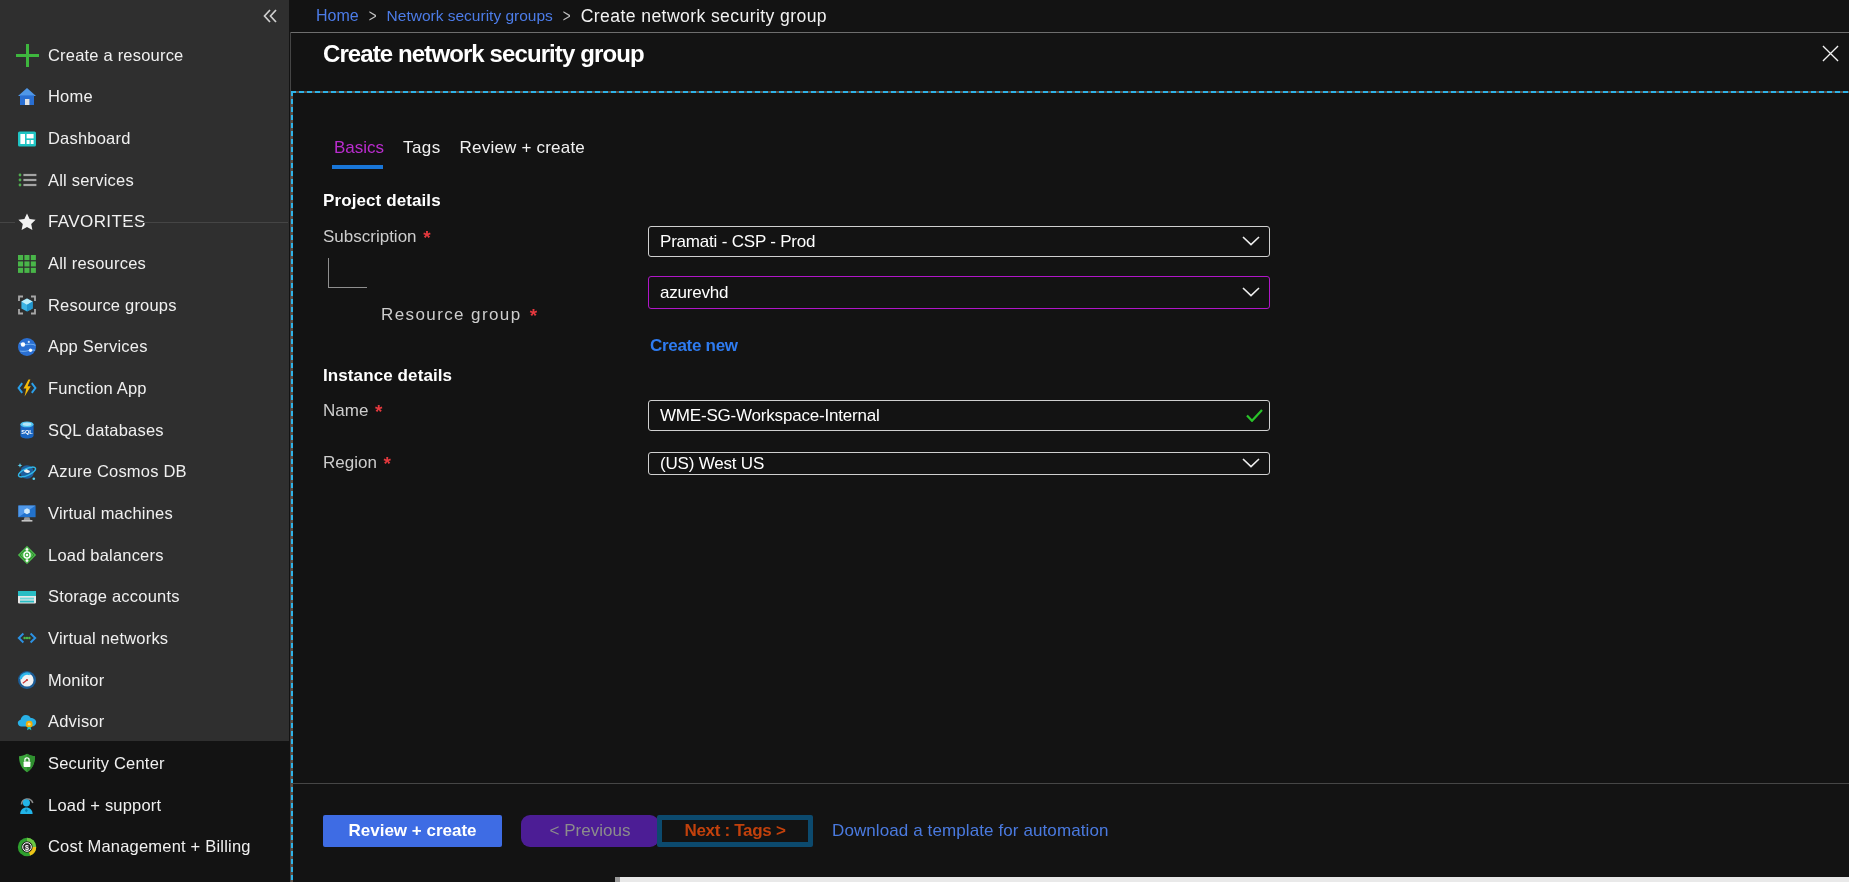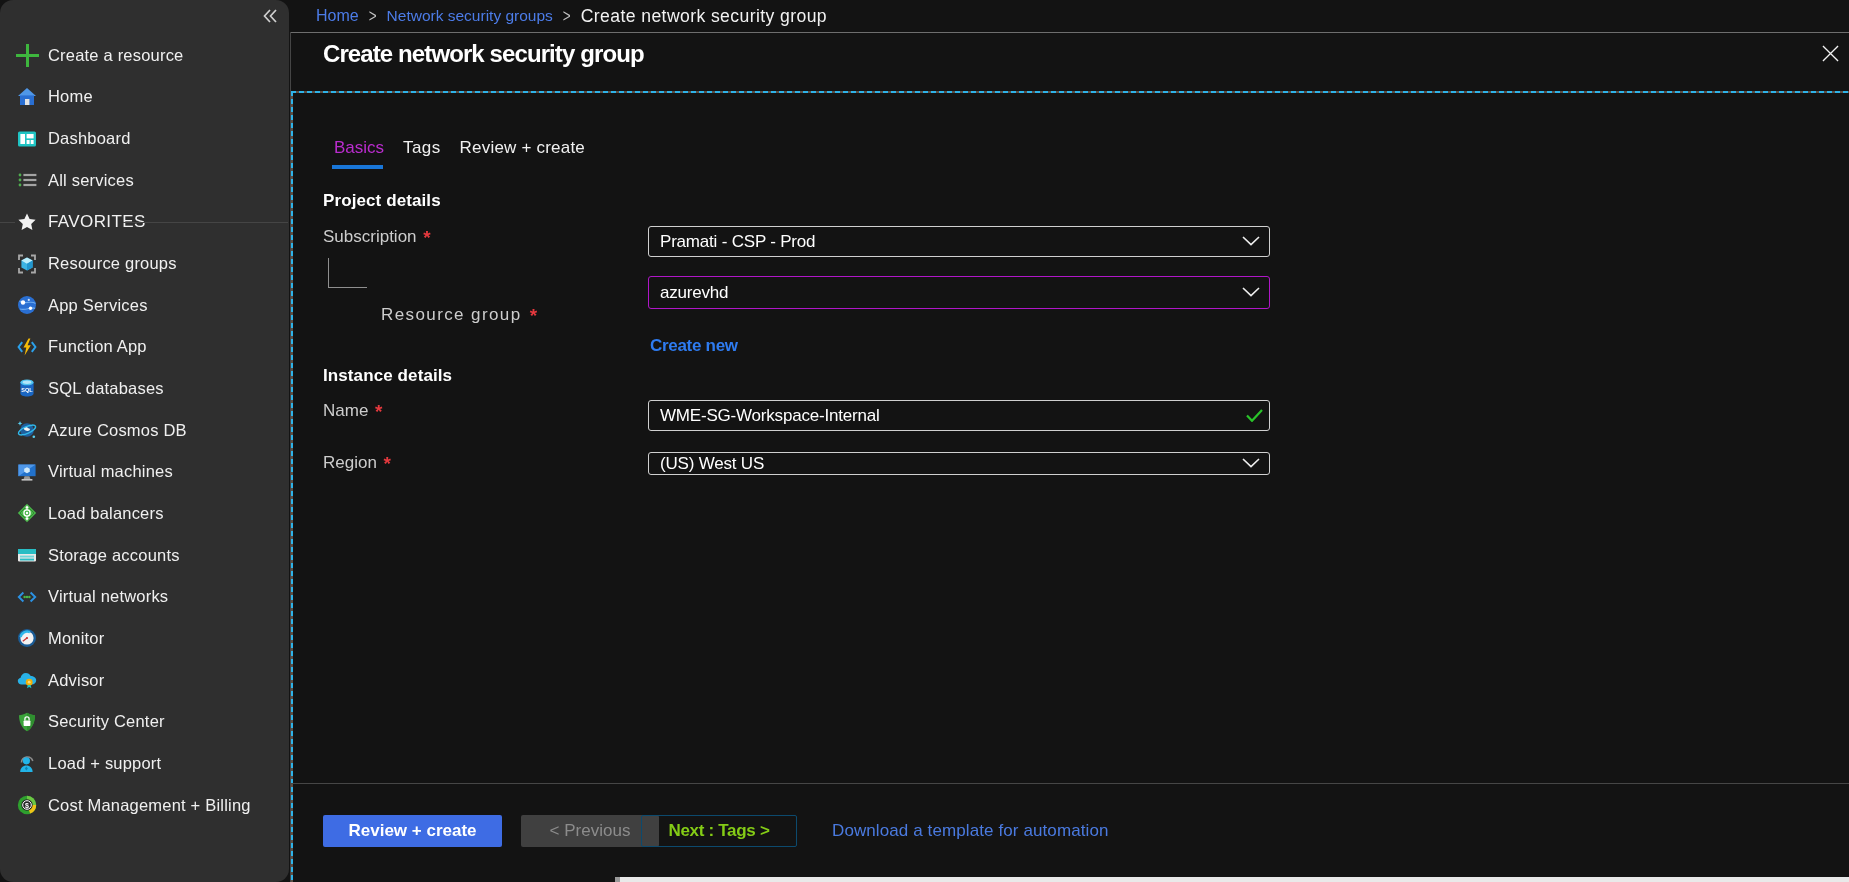--- a/index.html
+++ b/index.html
@@ -7,7 +7,7 @@
 #stage { position:relative; width:1849px; height:882px; }
 
 
-#sidebar { position:absolute; left:0; top:0; width:289px; height:882px; background:#2f2f2f;border-radius:13px; }
+#sidebar { position:absolute; left:0; top:0; width:289px; height:741px; background:#2f2f2f; }
 #collapse { position:absolute; left:262px; top:8px; }
 #navlist { position:absolute; left:0; top:34.4px; width:289px; }
 .item { height:41.66px; display:flex; align-items:center; padding-left:17px; }

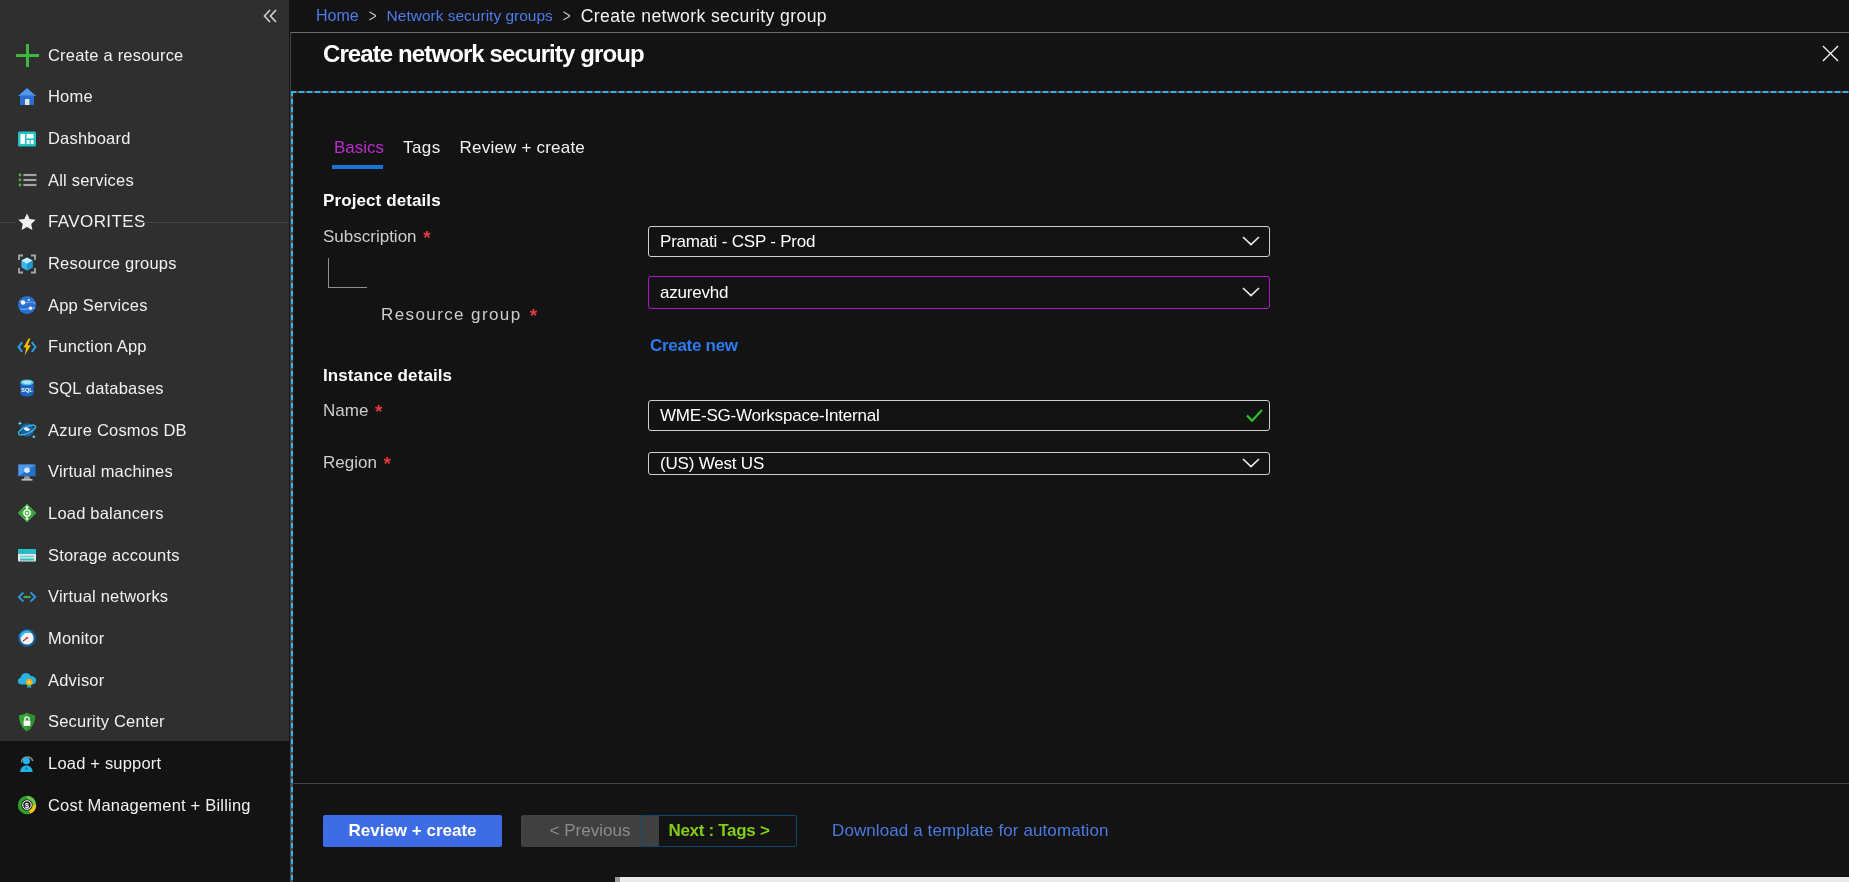--- a/index.html
+++ b/index.html
@@ -184,6 +184,22 @@
         </div>
         <div class="item">
           <svg class="ic" width="20" height="20" viewBox="0 0 20 20">
+  <g fill="#49b649">
+  <rect x="1" y="1" width="5.1" height="5.1"></rect>
+              <rect x="7.4" y="1" width="5.1" height="5.1"></rect>
+              <rect x="13.8" y="1" width="5.1" height="5.1"></rect>
+  <rect x="1" y="7.4" width="5.1" height="5.1"></rect>
+              <rect x="7.4" y="7.4" width="5.1" height="5.1"></rect>
+              <rect x="13.8" y="7.4" width="5.1" height="5.1"></rect>
+  <rect x="1" y="13.8" width="5.1" height="5.1"></rect>
+              <rect x="7.4" y="13.8" width="5.1" height="5.1"></rect>
+              <rect x="13.8" y="13.8" width="5.1" height="5.1"></rect>
+  </g>
+</svg>
+          <span>All resources</span>
+        </div>
+        <div class="item">
+          <svg class="ic" width="20" height="20" viewBox="0 0 20 20">
   <path d="M6 1.5 H2 V6" fill="none" stroke="#a8a8a8" stroke-width="1.8"></path>
   <path d="M14 1.5 H18 V6" fill="none" stroke="#a8a8a8" stroke-width="1.8"></path>
   <path d="M6 18.5 H2 V14" fill="none" stroke="#a8a8a8" stroke-width="1.8"></path>

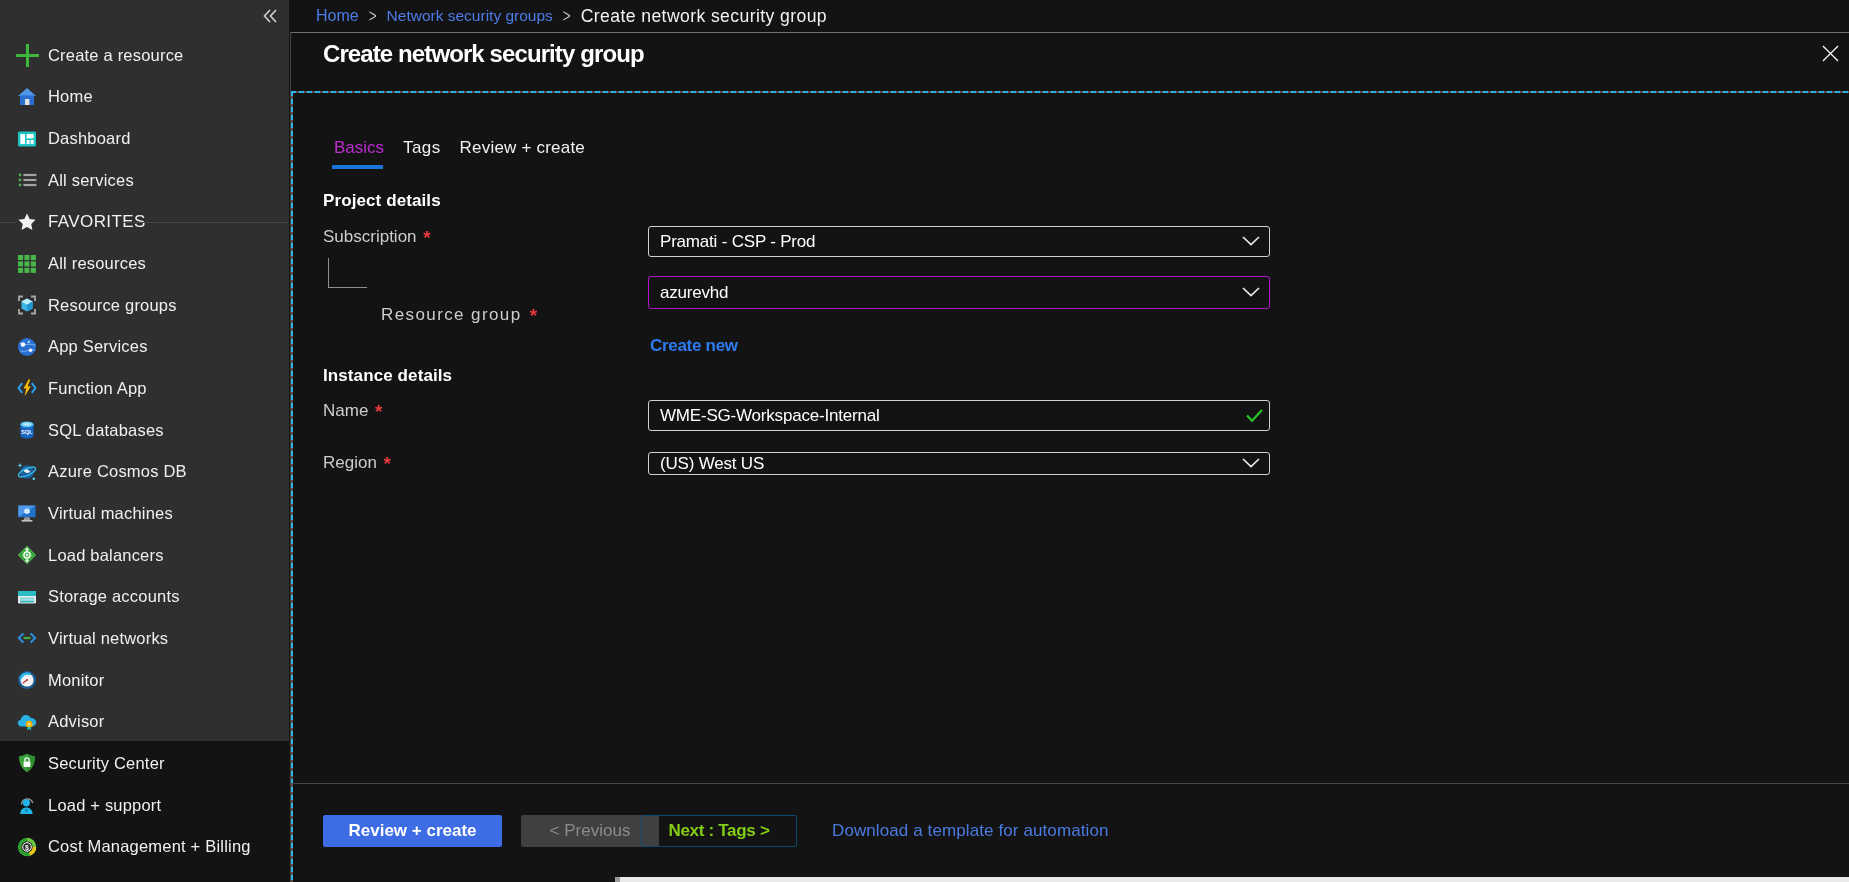--- a/index.html
+++ b/index.html
@@ -58,7 +58,7 @@
 .btn { position:absolute; top:815px; height:32px; display:flex; align-items:center; justify-content:center;
   font-size:17px; border-radius:2px; }
 #btn1 { left:34px; width:179px; background:#3e6ce4; color:#fff; font-weight:600; }
-#btn2 { left:232px; width:138px; background:#404040; color:#8c8c8c; }
+#btn2 { left:232px; width:138px; background:#4c1d95; color:#8c8c8c;border-radius:9px; }
 #btn3 { left:352px; width:156px; border:1px solid #0c4a6e; color:#84cc16; font-weight:600; letter-spacing:-0.3px; }
 #dltext { position:absolute; left:543px; top:821px; color:#4a7ae0; font-size:17px; letter-spacing:0.1px; }
 

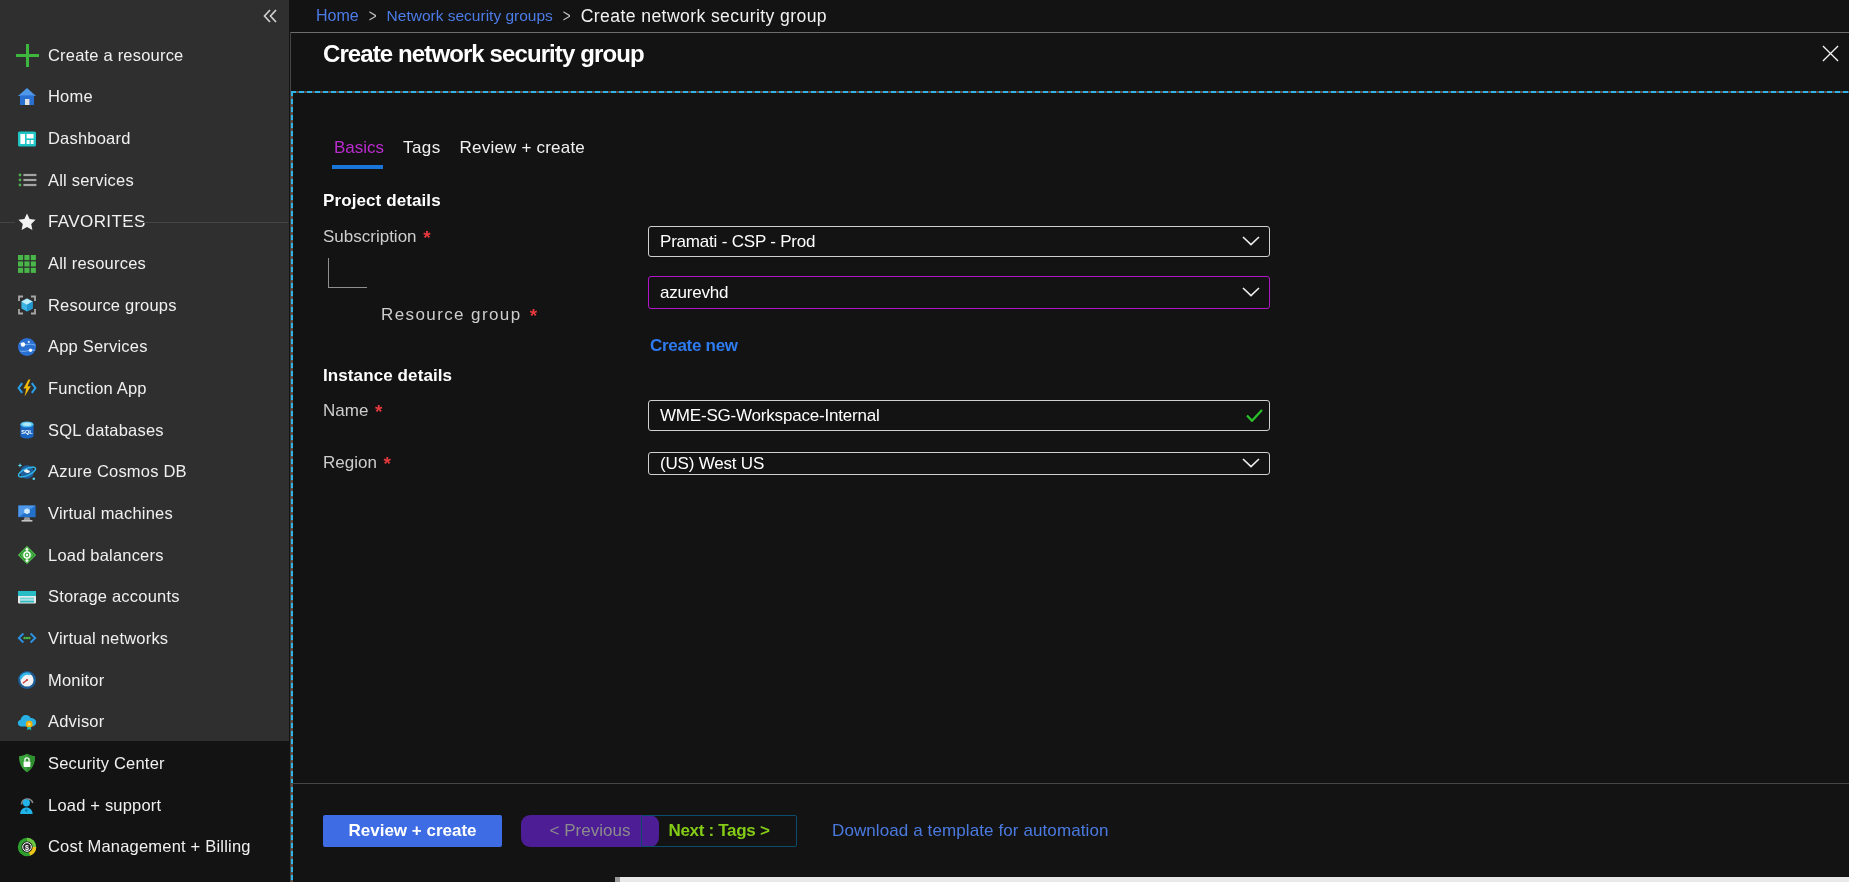--- a/index.html
+++ b/index.html
@@ -59,7 +59,7 @@
   font-size:17px; border-radius:2px; }
 #btn1 { left:34px; width:179px; background:#3e6ce4; color:#fff; font-weight:600; }
 #btn2 { left:232px; width:138px; background:#4c1d95; color:#8c8c8c;border-radius:9px; }
-#btn3 { left:352px; width:156px; border:1px solid #0c4a6e; color:#84cc16; font-weight:600; letter-spacing:-0.3px; }
+#btn3 { left:368px; width:156px; border:5px solid #0c4a6e; color:#c2410c; font-weight:600; letter-spacing:-0.3px; }
 #dltext { position:absolute; left:543px; top:821px; color:#4a7ae0; font-size:17px; letter-spacing:0.1px; }
 
 #botstrip { position:absolute; left:620px; top:877px; width:1229px; height:5px; background:#e9e9e9; }

